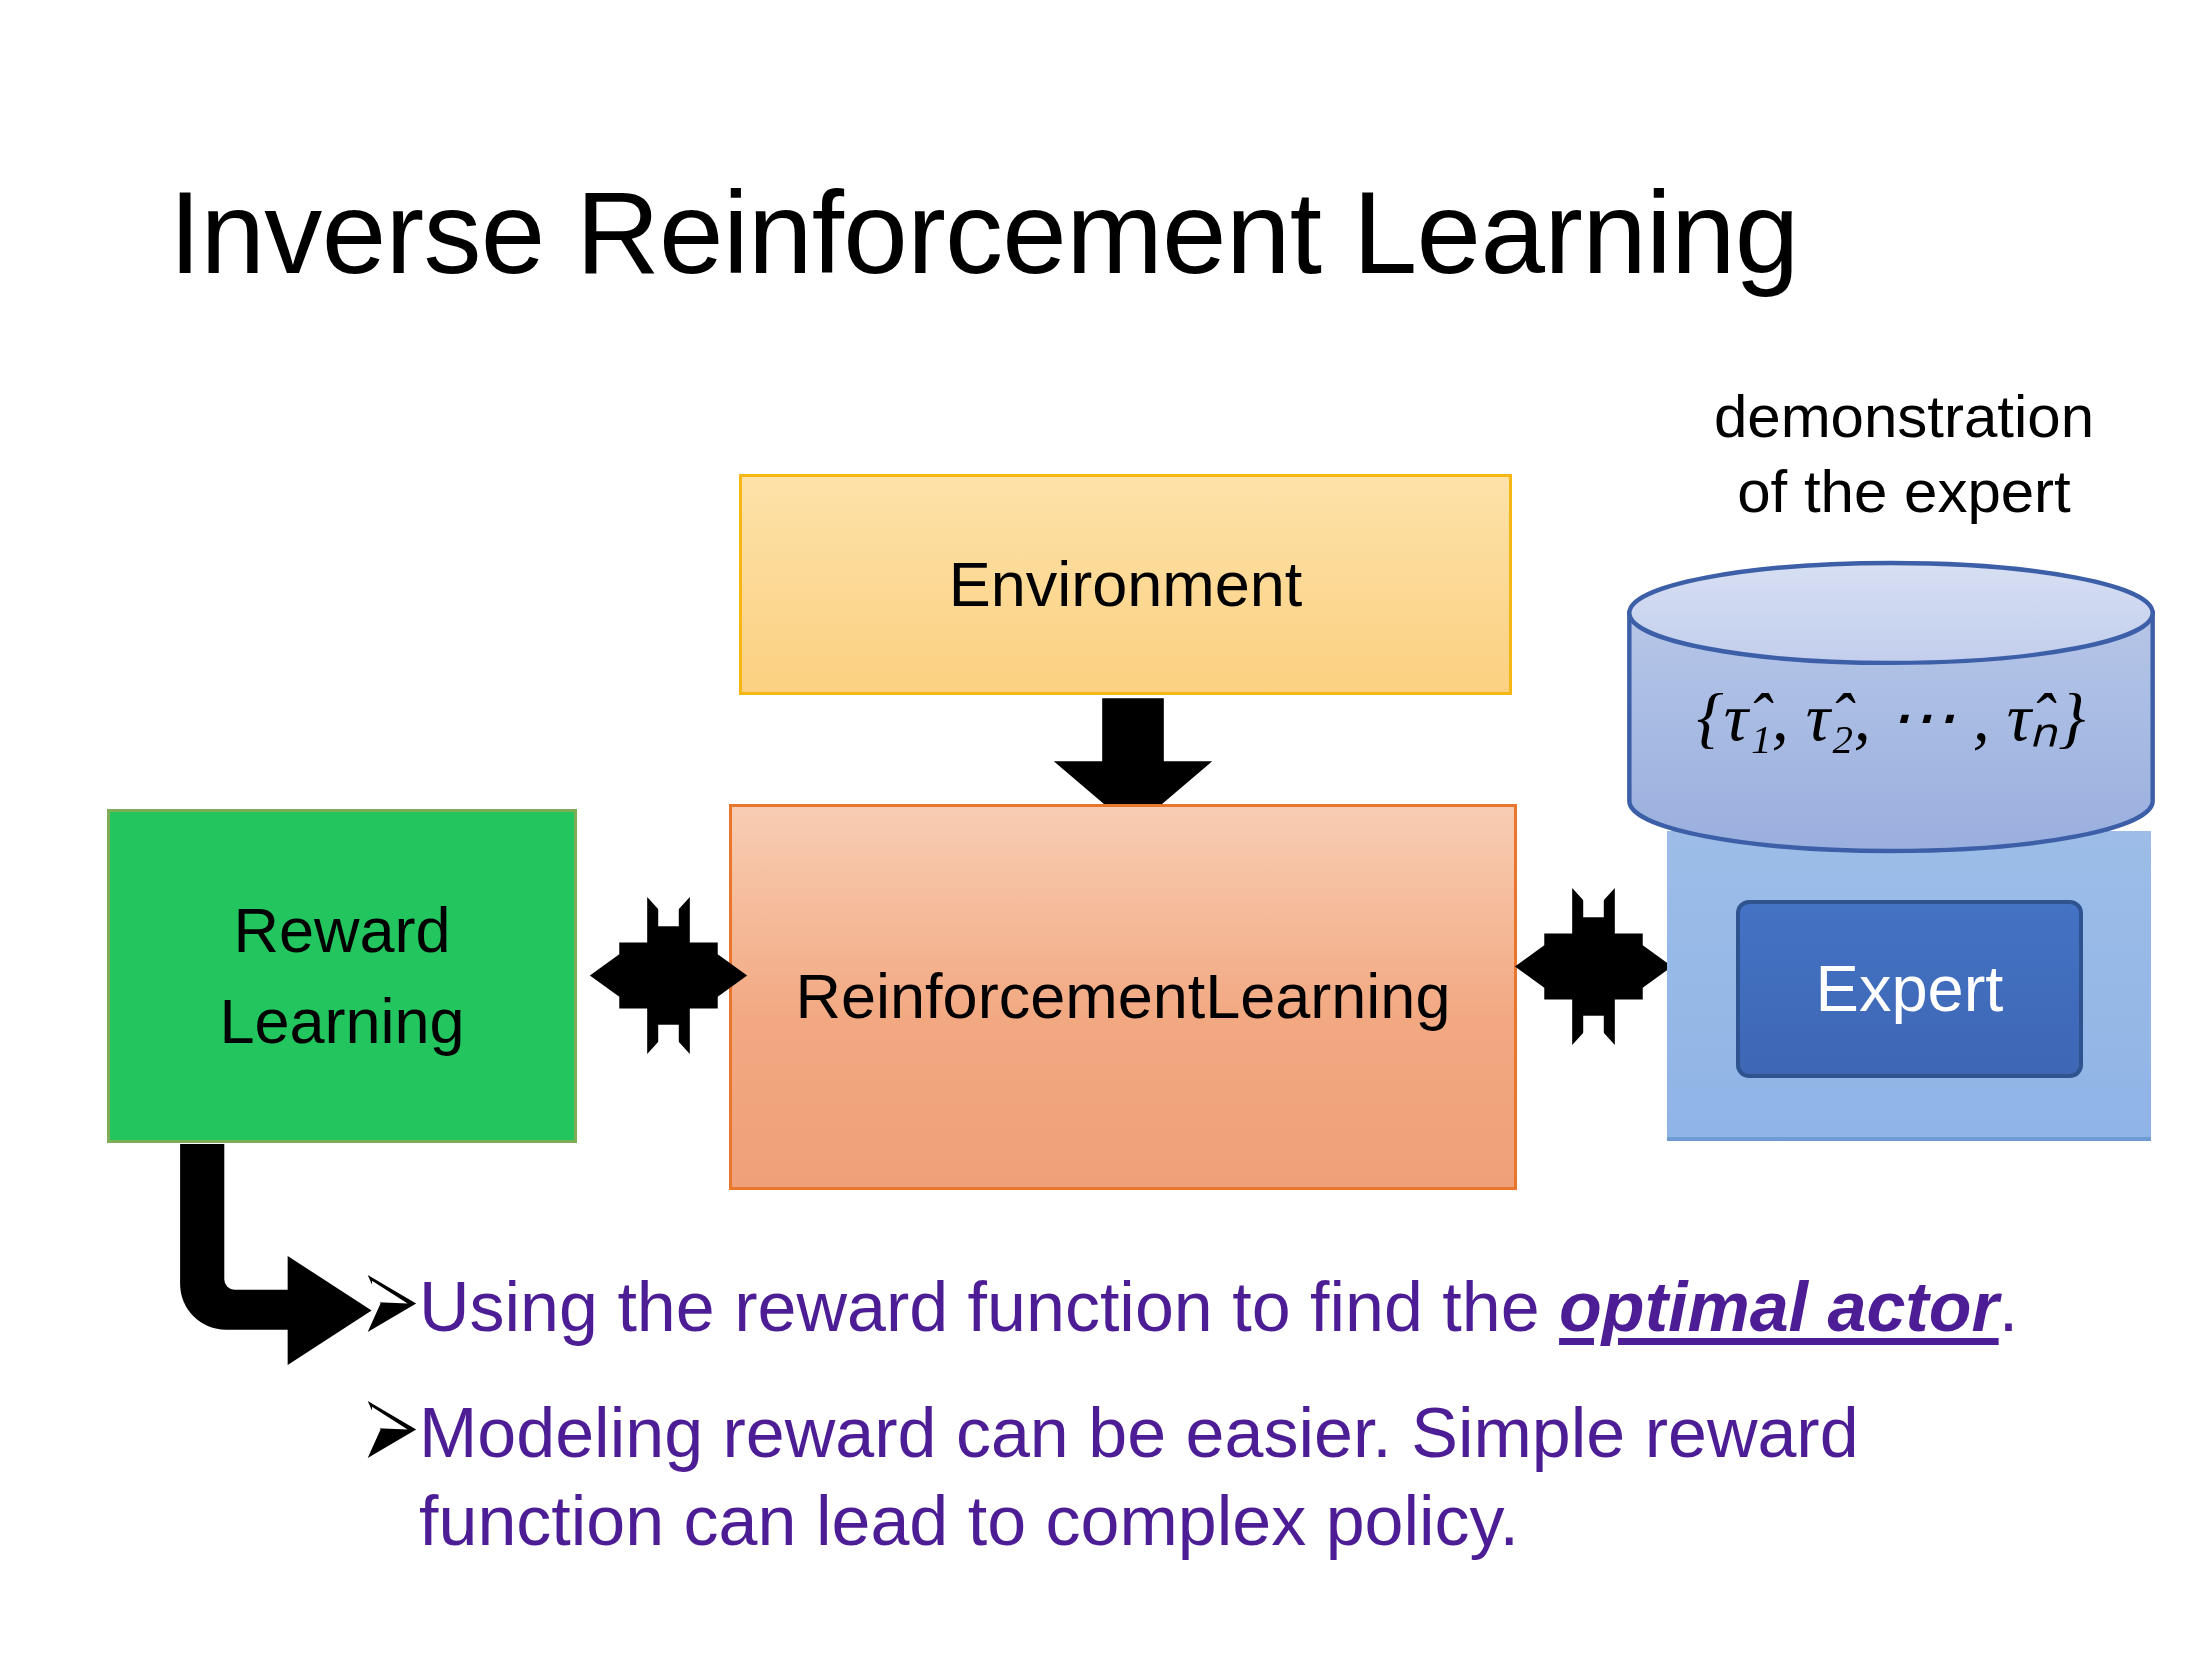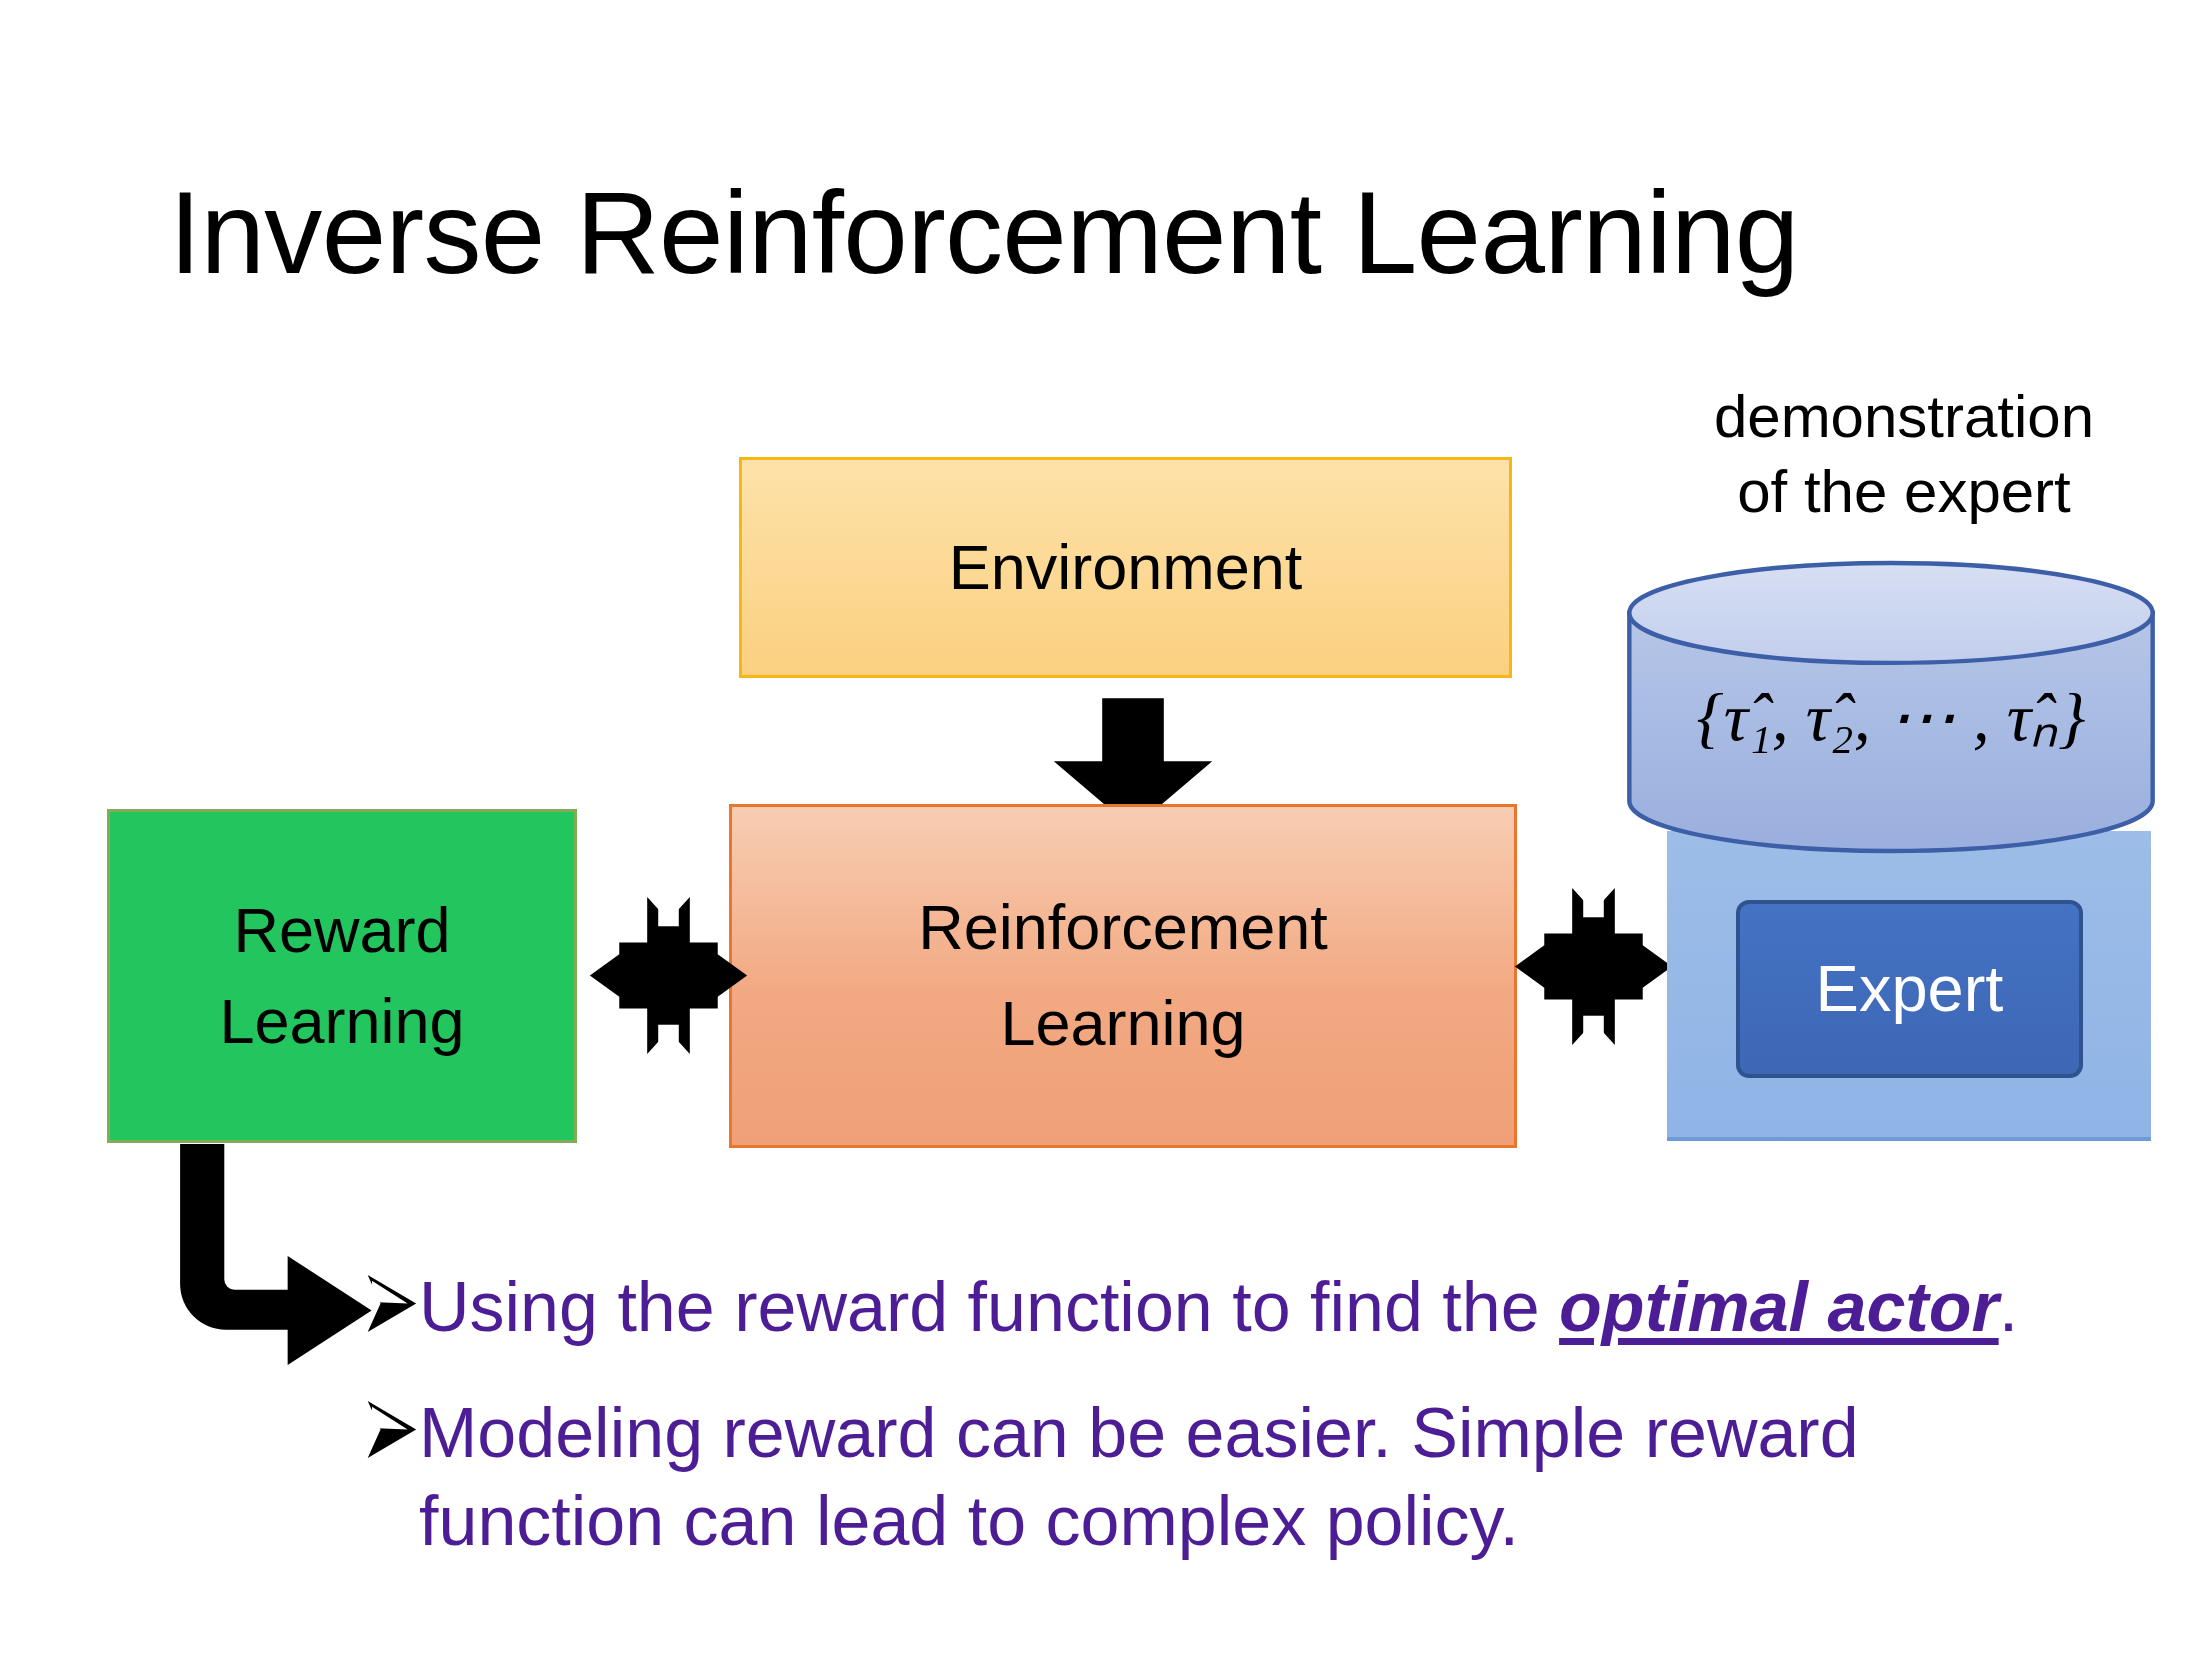--- a/index.html
+++ b/index.html
@@ -50,7 +50,7 @@
   #env-box {
     position: absolute;
     left: 739px;
-    top: 457px;
+    top: 474px;
     width: 773px;
     height: 221px;
     background: linear-gradient(180deg, #FDE2A9 0%, #FBD081 100%);

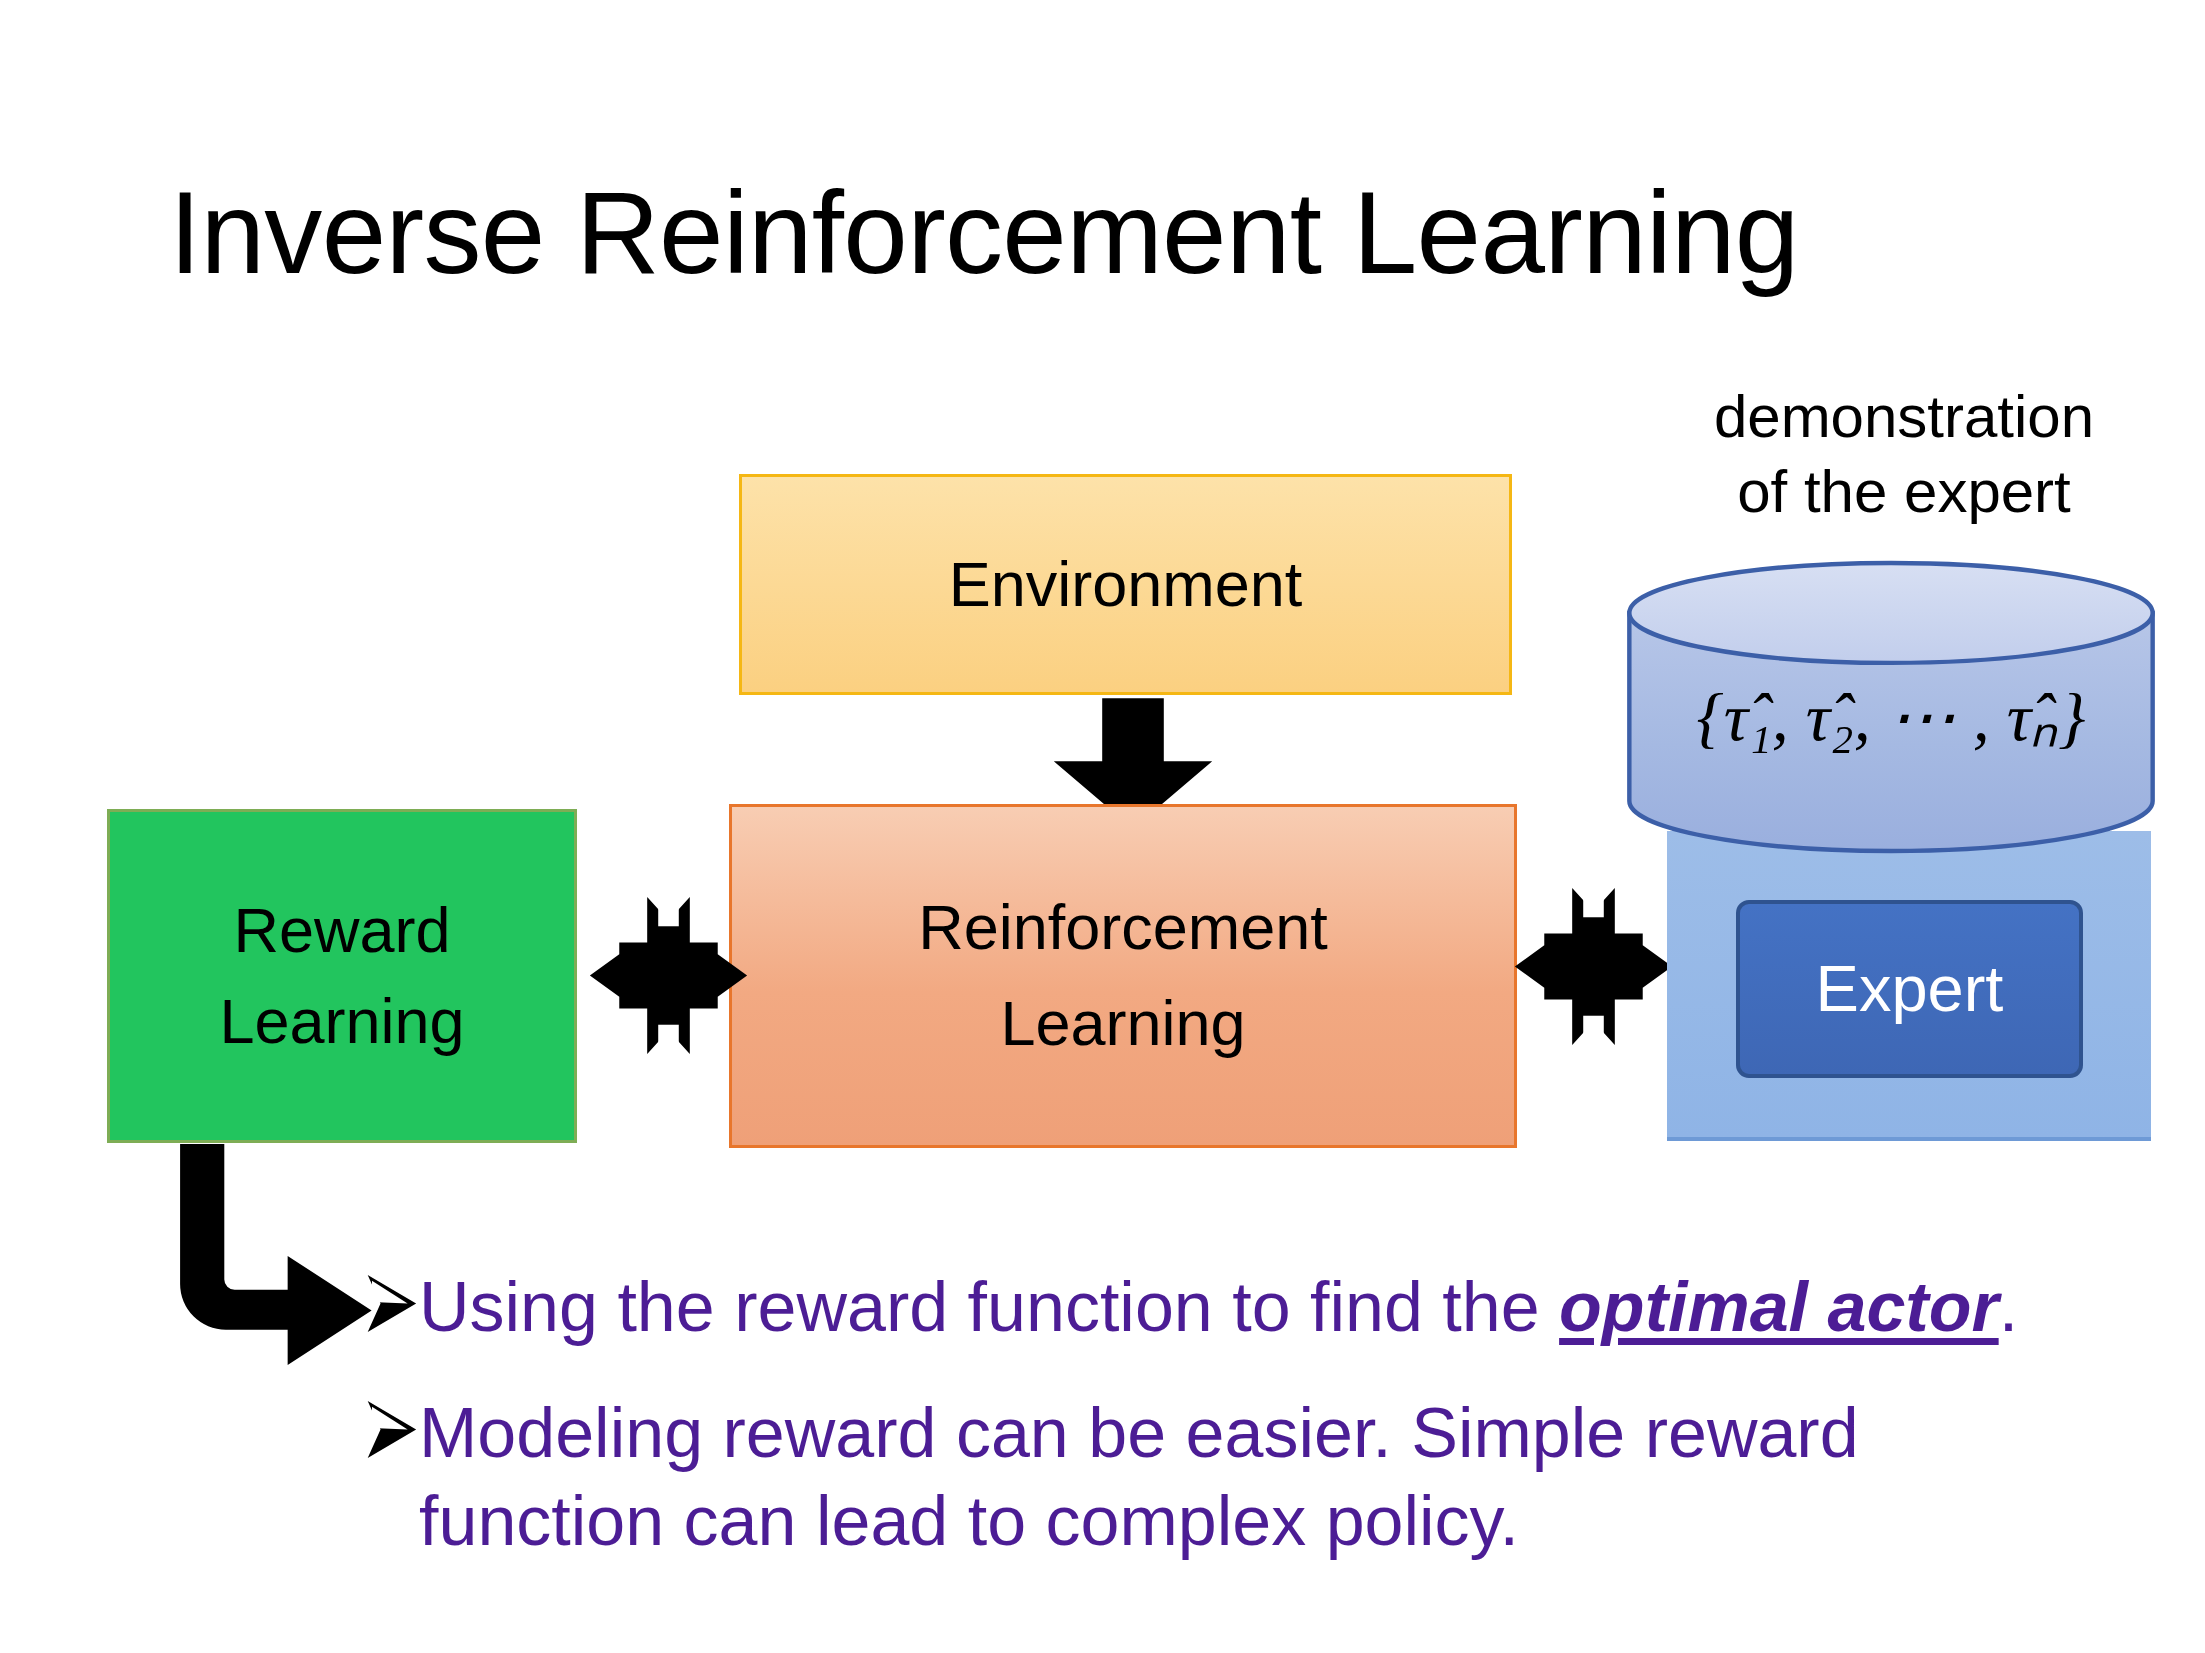--- a/index.html
+++ b/index.html
@@ -82,12 +82,11 @@
     left: 729px;
     top: 804px;
     width: 788px;
-    height: 344px;
+    height: 386px;
     background: linear-gradient(180deg, #F8CDB3 0%, #F2A982 55%, #EFA078 100%);
     border: 3.7px solid #E8762C;
     box-sizing: border-box;
     display: flex;
-    flex-direction: column;
     align-items: center;
     justify-content: center;
   }

